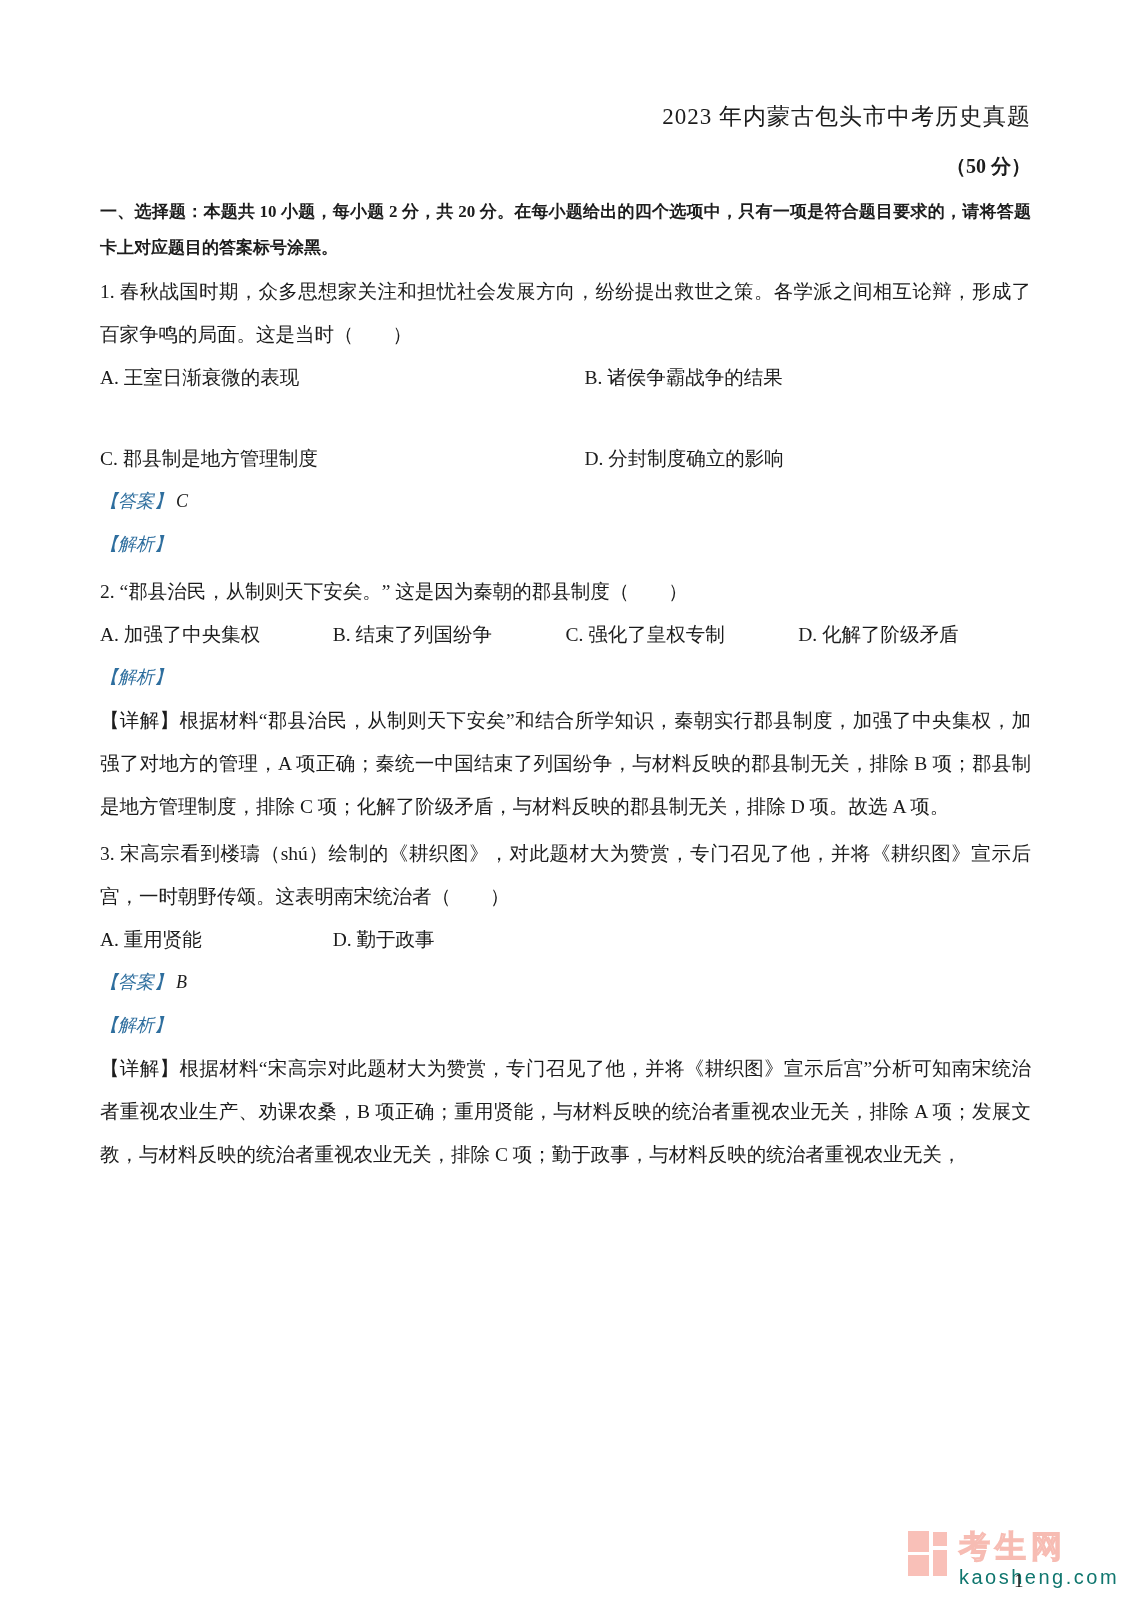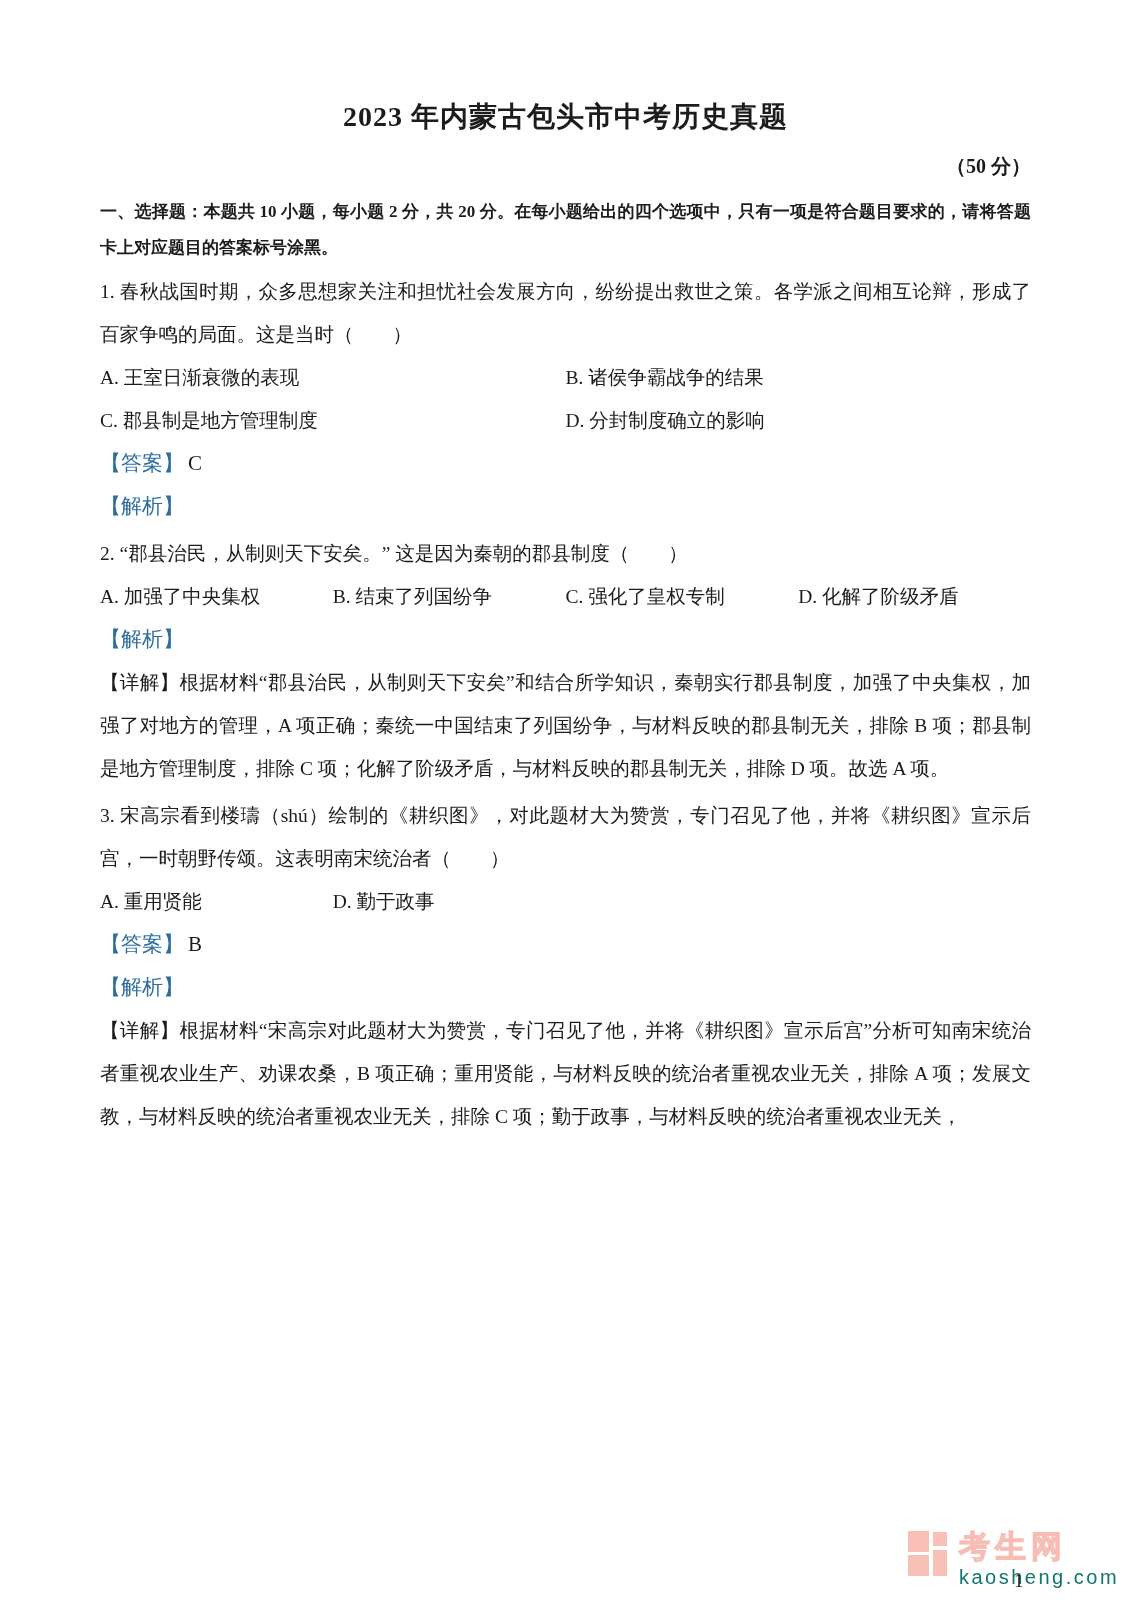--- a/index.html
+++ b/index.html
@@ -19,9 +19,9 @@
     overflow:hidden;
   }
   .doc-title {
-    text-align:center;
-    font-size:28px;
-    font-weight:700;
+    text-align:right;
+    font-size:23px;
+    font-weight:400;
     line-height:34px;
     letter-spacing:1px;
   }

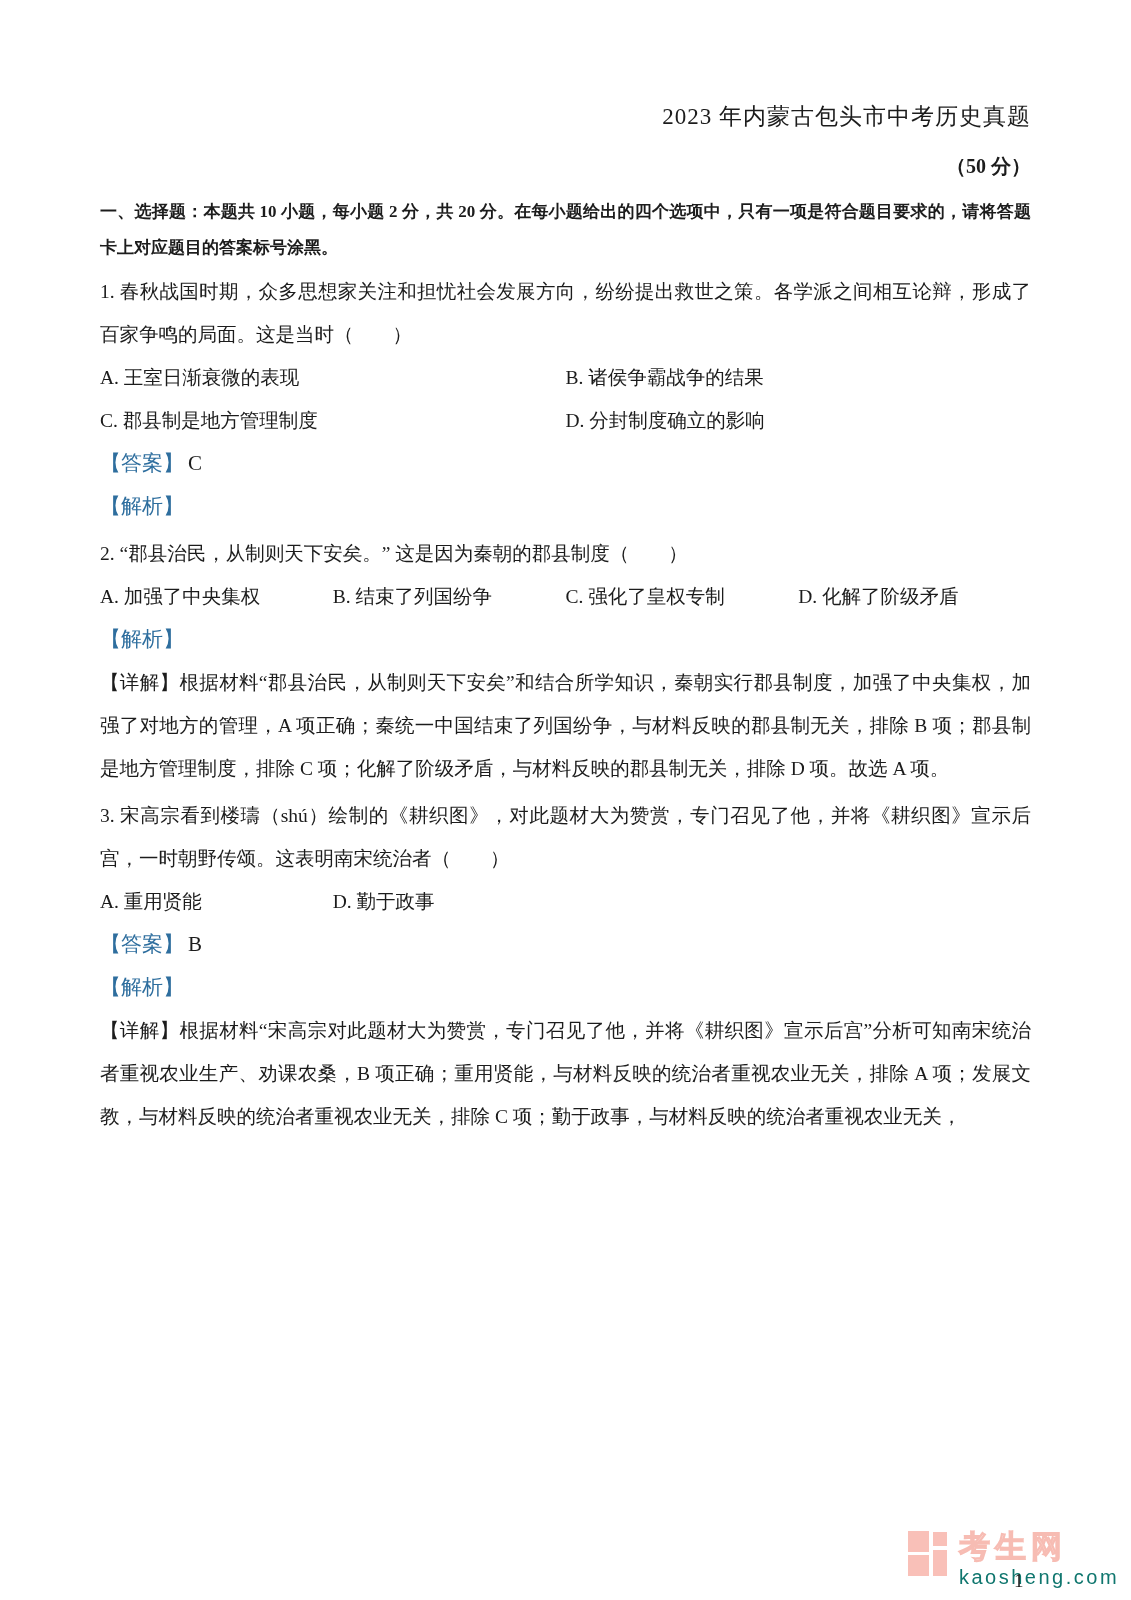--- a/index.html
+++ b/index.html
@@ -50,7 +50,7 @@
     font-size:19.5px;
     line-height:43px;
   }
-  .cols-2 { grid-template-columns:1fr 1fr; }
+  .cols-2 { grid-template-columns:1fr 1fr;gap:38px; }
   .cols-4 { grid-template-columns:1fr 1fr 1fr 1fr; }
   .answer-line, .analysis-line {
     font-size:21px;

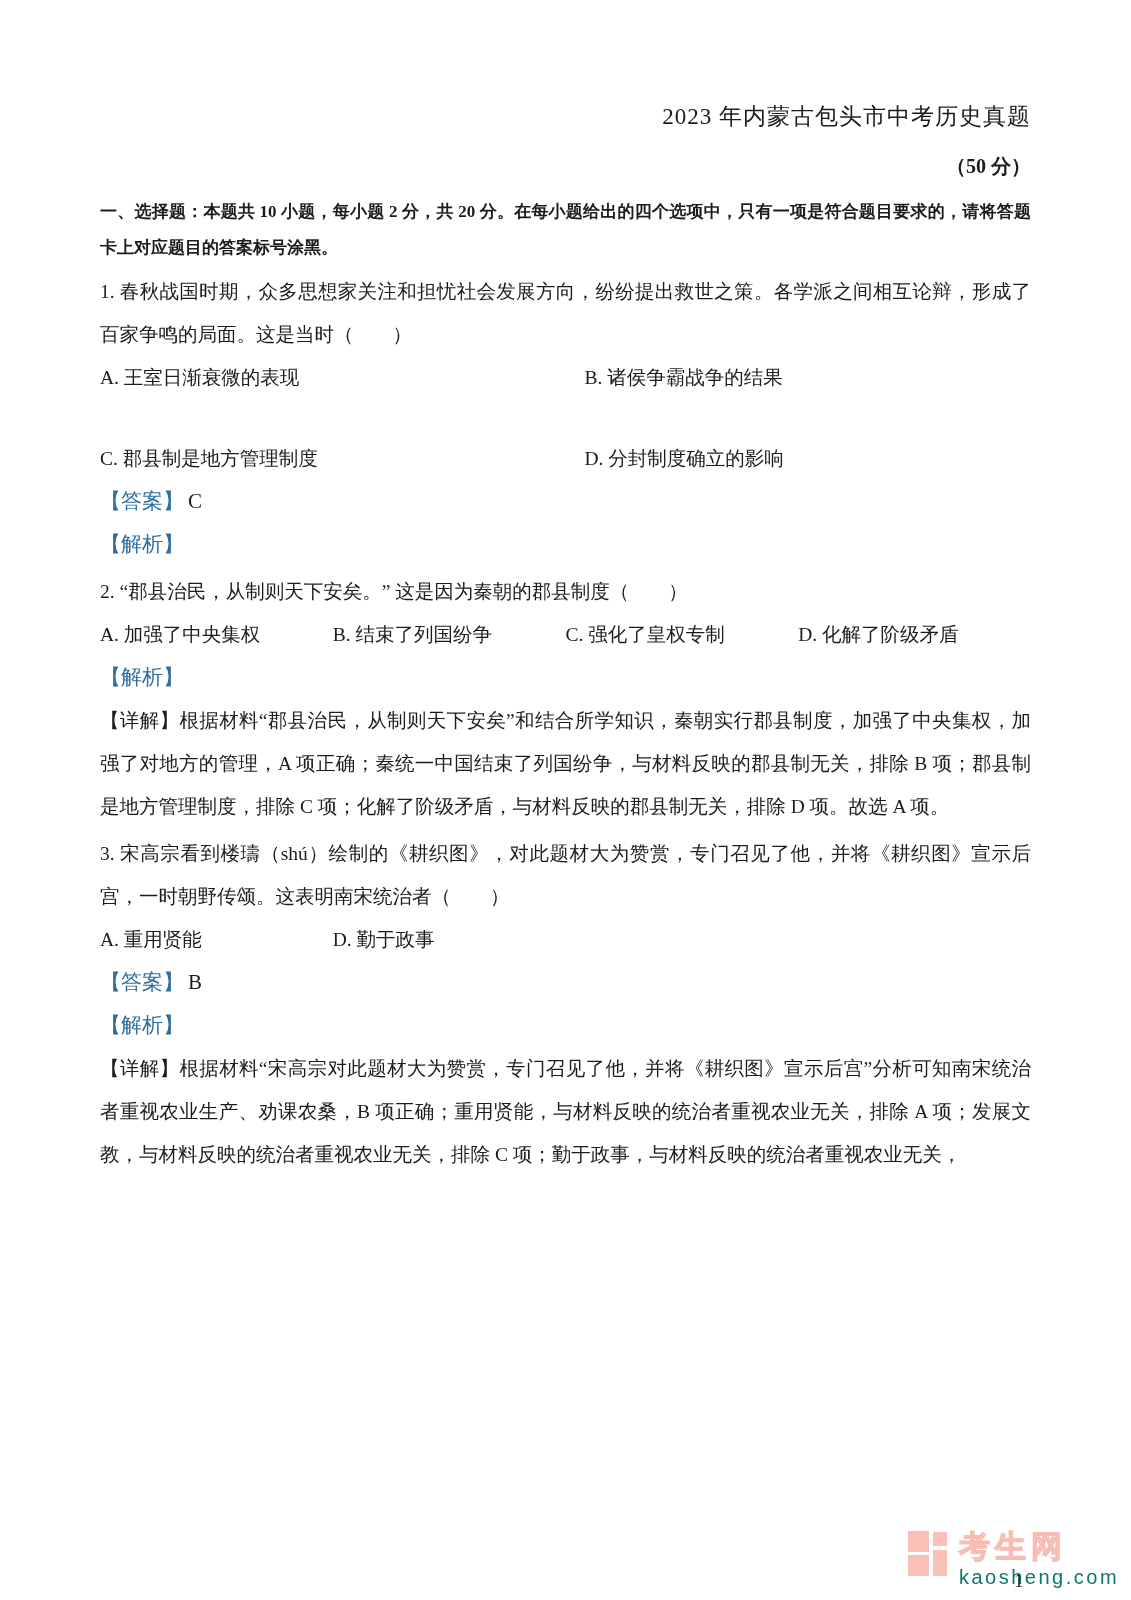--- a/index.html
+++ b/index.html
@@ -53,8 +53,9 @@
   .cols-2 { grid-template-columns:1fr 1fr;gap:38px; }
   .cols-4 { grid-template-columns:1fr 1fr 1fr 1fr; }
   .answer-line, .analysis-line {
-    font-size:21px;
+    font-size:18px;
     line-height:43px;
+    font-style:italic;
   }
   .label-blue { color:#2e6e9e; }
   .answer-letter { margin-left:4px; color:#1c1c1c; }

